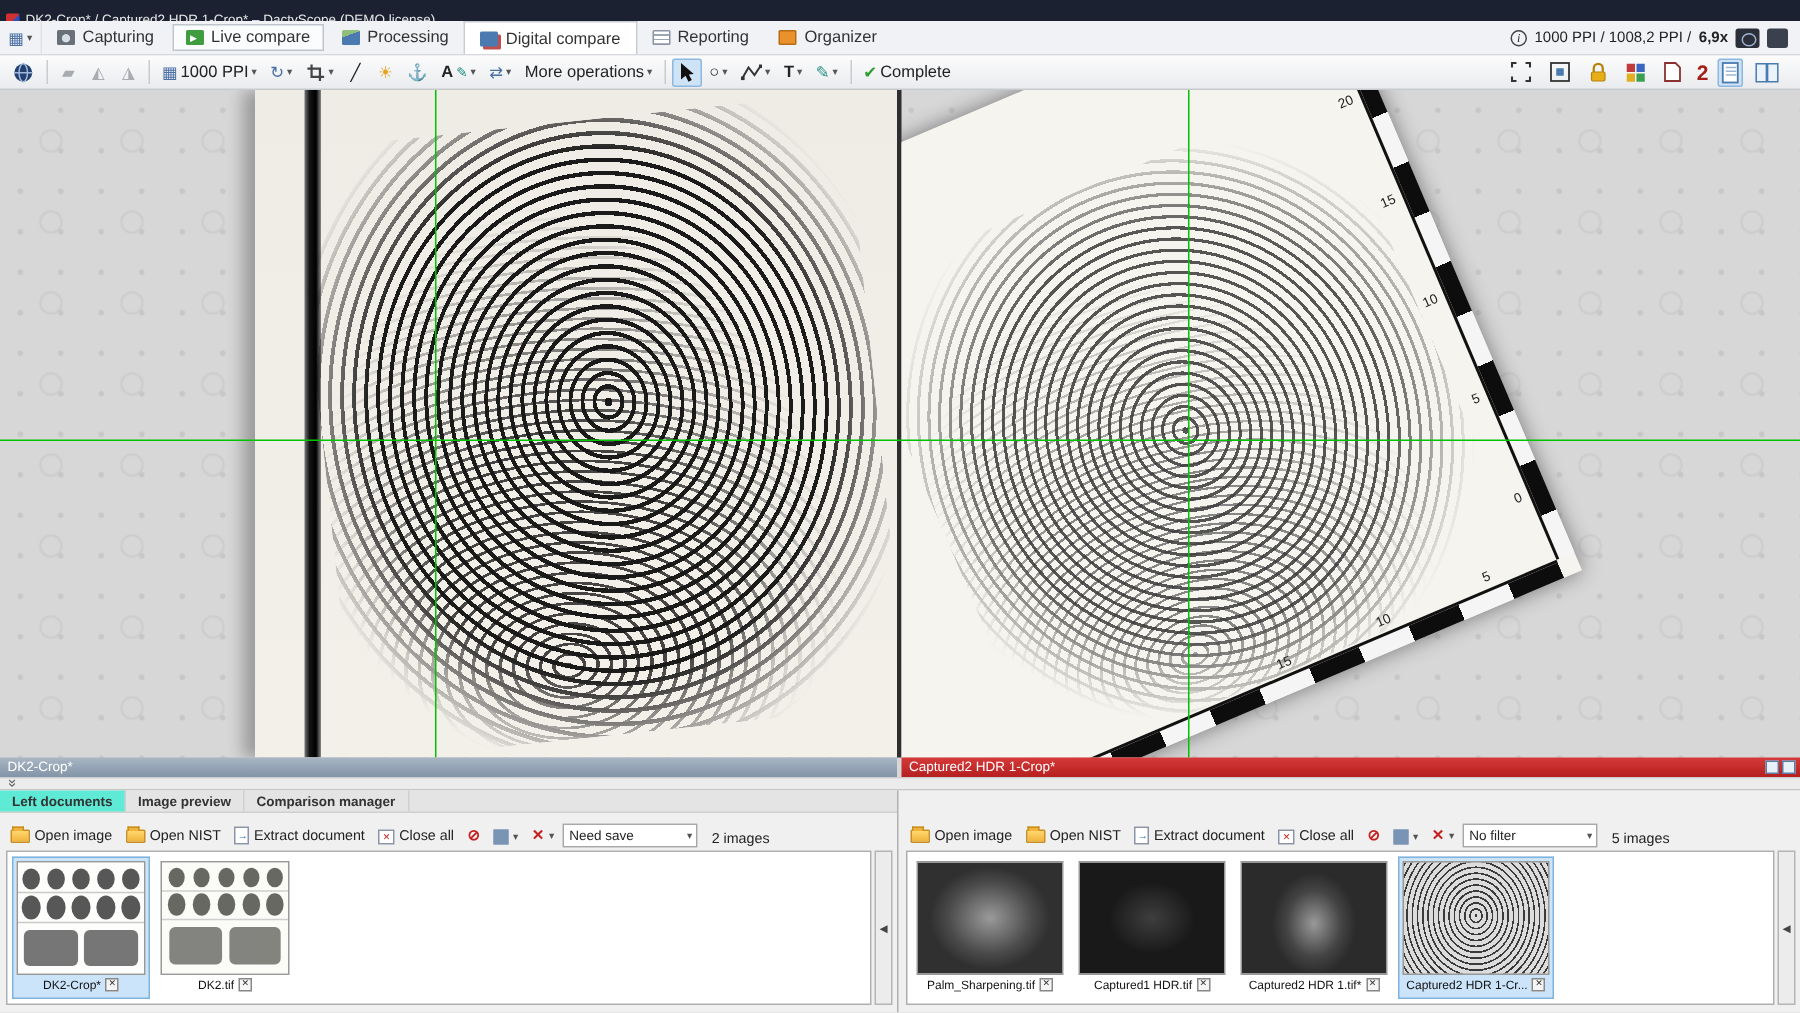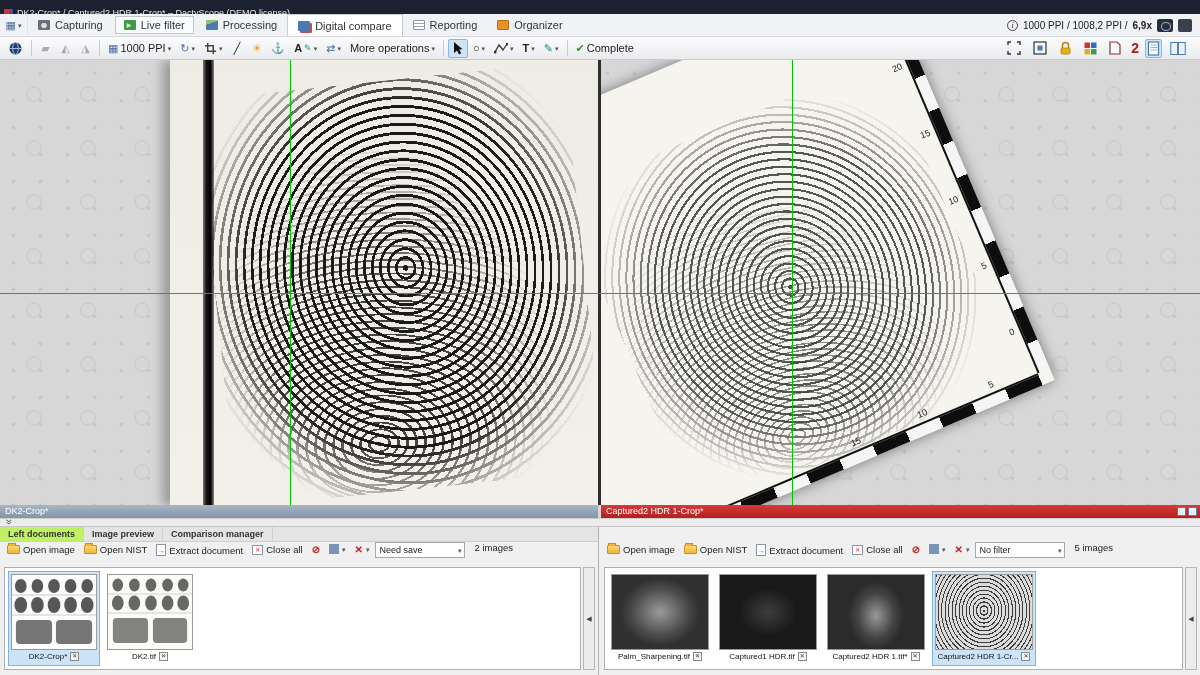--- a/index.html
+++ b/index.html
@@ -152,7 +152,7 @@
   </div>
   <div class="rtab live">
     <span class="ticon ti-live"></span>
-    <span>Live filter</span>
+    <span>Live compare</span>
   </div>
   <div class="rtab">
     <span class="ticon ti-processing"></span>

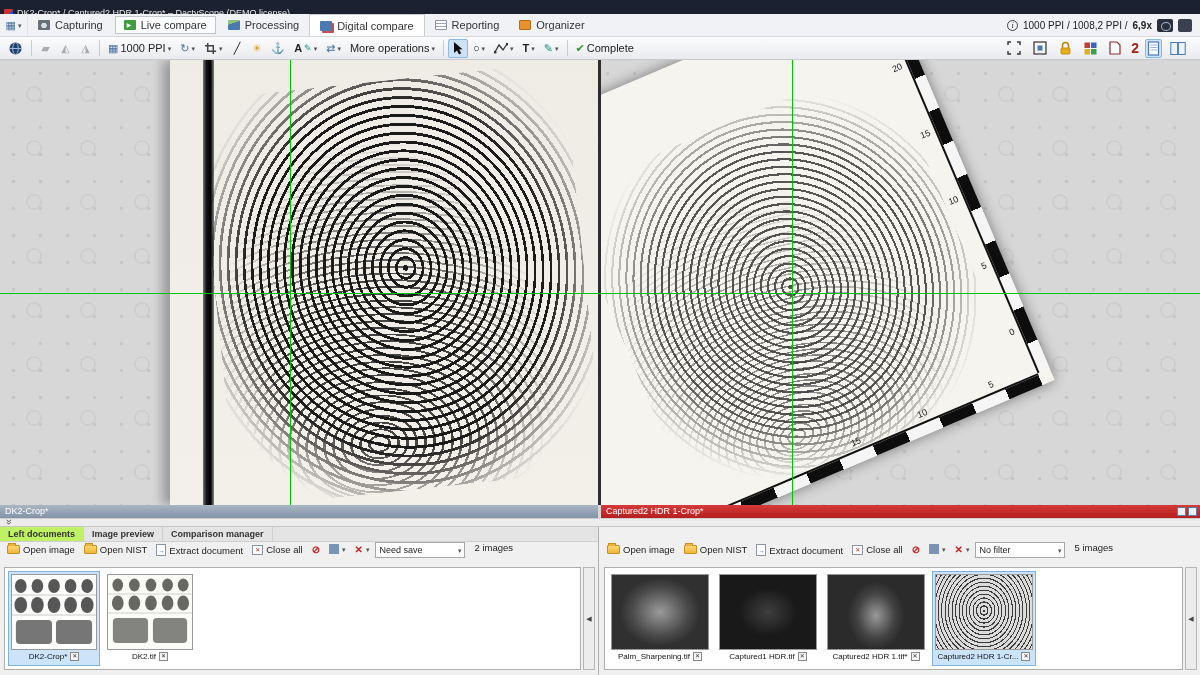--- a/index.html
+++ b/index.html
@@ -103,7 +103,7 @@
   .br{left:600px;right:0;}
   .ptabs{position:absolute;top:0;left:0;right:0;height:15px;display:flex;font-size:9px;color:#333;background:#e4e4e4;border-bottom:1px solid #cfcfcf;}
   .ptab{padding:0 8px;border-right:1px solid #cfcfcf;display:flex;align-items:center;cursor:pointer;font-weight:bold;}
-  .ptab.active{background:#bef264;font-weight:bold;}
+  .ptab.active{background:#5eead4;font-weight:bold;}
   .ptoolbar{position:absolute;top:15px;left:0;right:0;height:23px;display:flex;align-items:flex-start;gap:3px;padding:0 4px;font-size:9.5px;color:#222;}
   .pbtn{display:flex;align-items:center;gap:3px;padding:2px 3px;cursor:pointer;white-space:nowrap;}
   .folder{width:13px;height:9px;background:linear-gradient(#ffd76e,#f0b43c);border:1px solid #c89020;border-radius:1px;position:relative;flex:0 0 auto;}

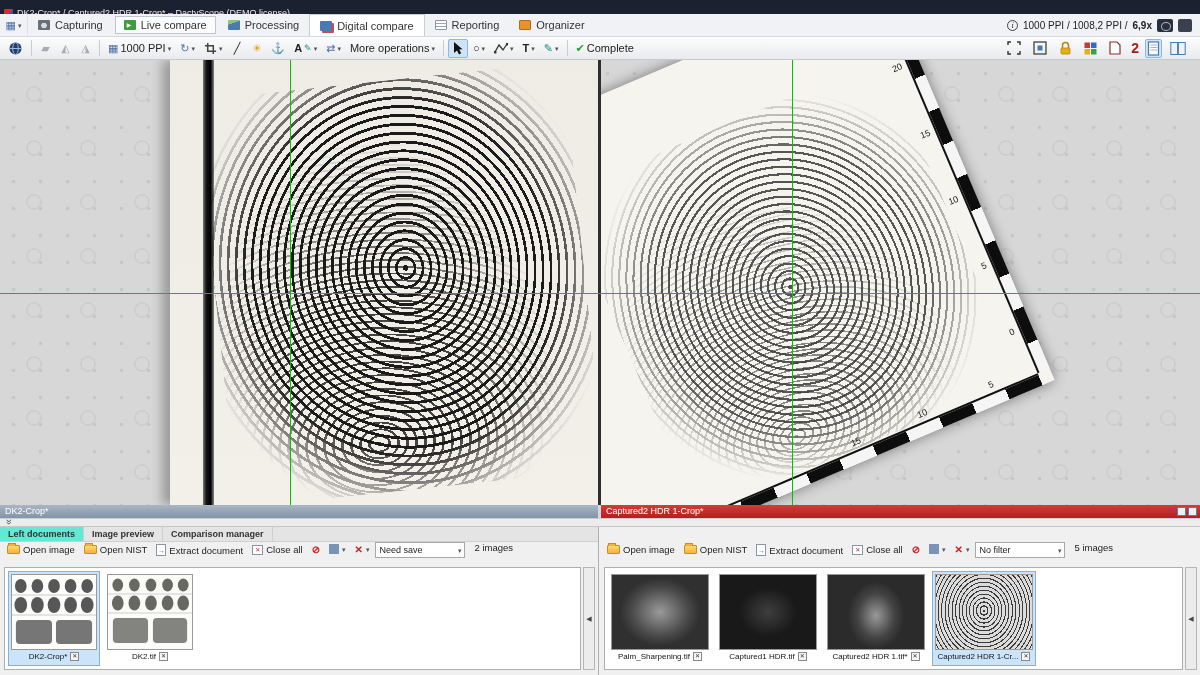--- a/index.html
+++ b/index.html
@@ -104,7 +104,7 @@
   .ptabs{position:absolute;top:0;left:0;right:0;height:15px;display:flex;font-size:9px;color:#333;background:#e4e4e4;border-bottom:1px solid #cfcfcf;}
   .ptab{padding:0 8px;border-right:1px solid #cfcfcf;display:flex;align-items:center;cursor:pointer;font-weight:bold;}
   .ptab.active{background:#5eead4;font-weight:bold;}
-  .ptoolbar{position:absolute;top:15px;left:0;right:0;height:23px;display:flex;align-items:flex-start;gap:3px;padding:0 4px;font-size:9.5px;color:#222;}
+  .ptoolbar{position:absolute;top:15px;left:0;right:0;height:23px;display:flex;align-items:flex-end;gap:3px;padding:0 4px;font-size:9.5px;color:#222;}
   .pbtn{display:flex;align-items:center;gap:3px;padding:2px 3px;cursor:pointer;white-space:nowrap;}
   .folder{width:13px;height:9px;background:linear-gradient(#ffd76e,#f0b43c);border:1px solid #c89020;border-radius:1px;position:relative;flex:0 0 auto;}
   .folder::before{content:"";position:absolute;top:-3px;left:0;width:6px;height:2px;background:#f0b43c;border:1px solid #c89020;border-bottom:none;}

